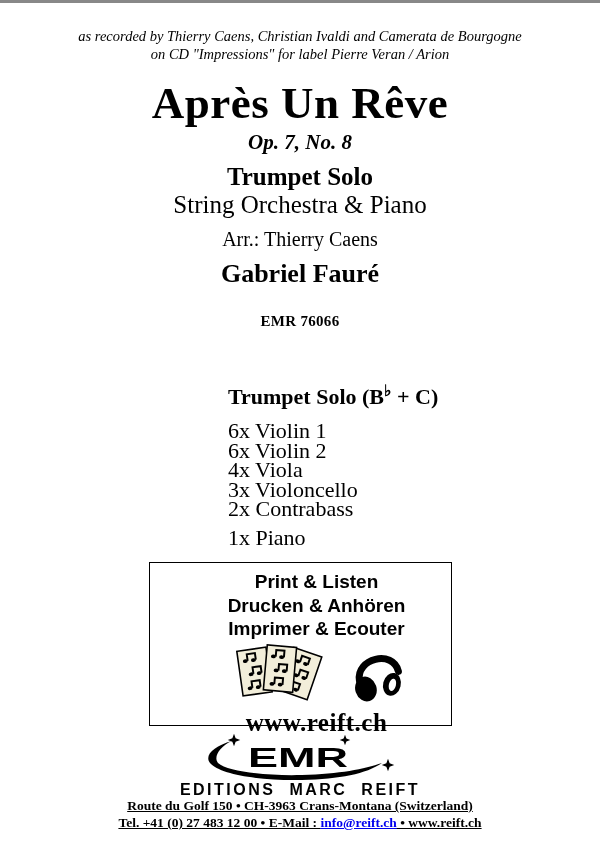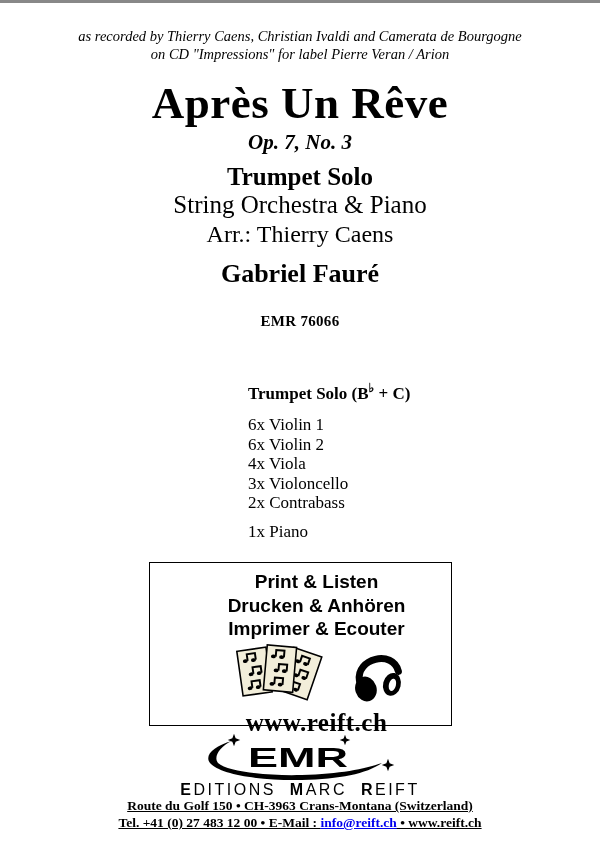--- a/index.html
+++ b/index.html
@@ -57,7 +57,7 @@
   </div>
 
   <div class="centered title">Après Un Rêve</div>
-  <div class="centered opus">Op. 7, No. 3</div>
+  <div class="centered opus">Op. 7, No. 8</div>
   <div class="centered solo-line">Trumpet Solo</div>
   <div class="centered ensemble-line">String Orchestra &amp; Piano</div>
   <div class="centered arranger-line">Arr.: Thierry Caens</div>

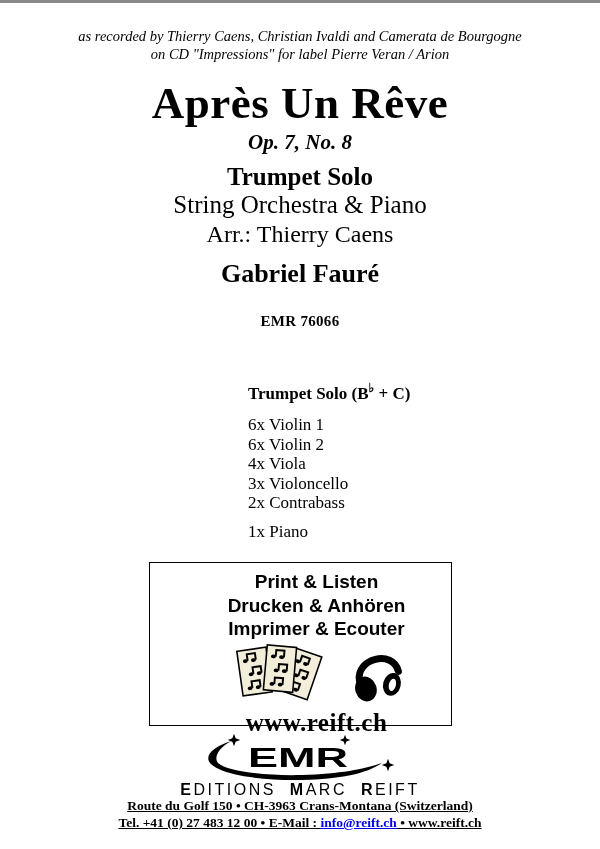--- a/index.html
+++ b/index.html
@@ -14,7 +14,7 @@
   .opus{top:127px;font-size:21px;font-weight:bold;font-style:italic;}
   .solo-line{top:160px;font-size:25px;font-weight:bold;}
   .ensemble-line{top:188px;font-size:25px;}
-  .arranger-line{top:218px;font-size:24px;}
+  .arranger-line{top:225px;font-size:20px;}
   .composer-line{top:256px;font-size:26px;font-weight:bold;text-align:center;}
   .catalog{top:310px;font-size:15px;font-weight:bold;letter-spacing:0.3px;}
 

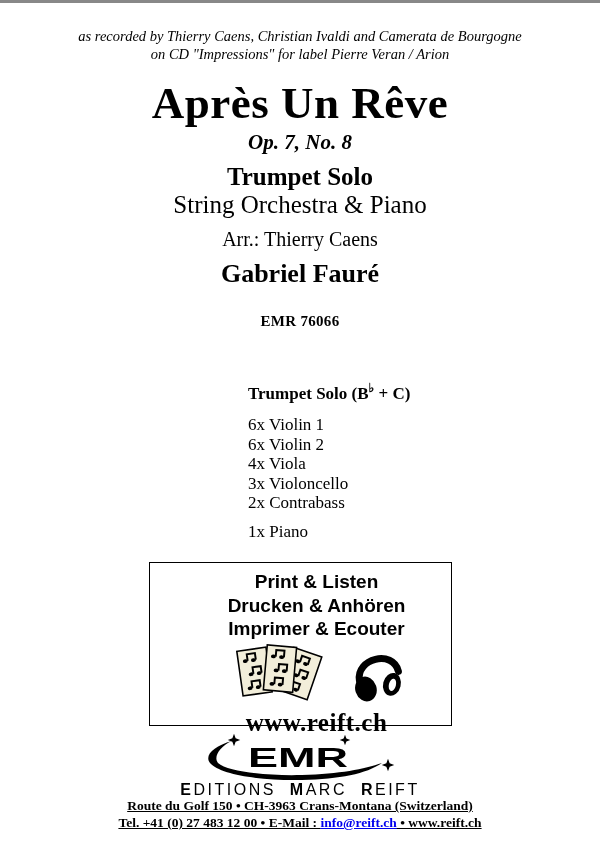--- a/index.html
+++ b/index.html
@@ -18,7 +18,7 @@
   .composer-line{top:256px;font-size:26px;font-weight:bold;text-align:center;}
   .catalog{top:310px;font-size:15px;font-weight:bold;letter-spacing:0.3px;}
 
-  .instr{position:absolute;left:248px;top:381px;font-size:17px;}
+  .instr{position:absolute;left:228px;top:381px;font-size:22px;}
   .instr-header{font-weight:bold;margin-bottom:11px;}
   .instr-header sup{font-size:0.72em;line-height:0;}
   .instr-parts div{line-height:19.5px;}

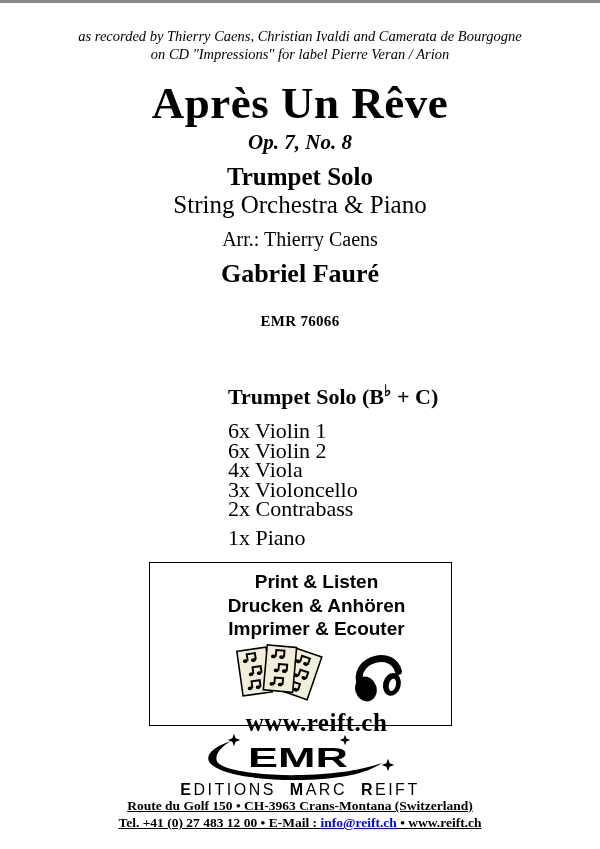--- a/index.html
+++ b/index.html
@@ -38,7 +38,7 @@
     margin-top:-3px;font-family:"Liberation Sans", sans-serif;
     font-size:16px;letter-spacing:2.5px;line-height:15px;
   }
-  .emr-word{display:inline-block;text-transform:uppercase;font-weight:400;}
+  .emr-word{display:inline-block;text-transform:uppercase;font-weight:700;}
   .emr-word::first-letter{font-weight:800;}
   .emr-word + .emr-word{margin-left:7px;}
 

